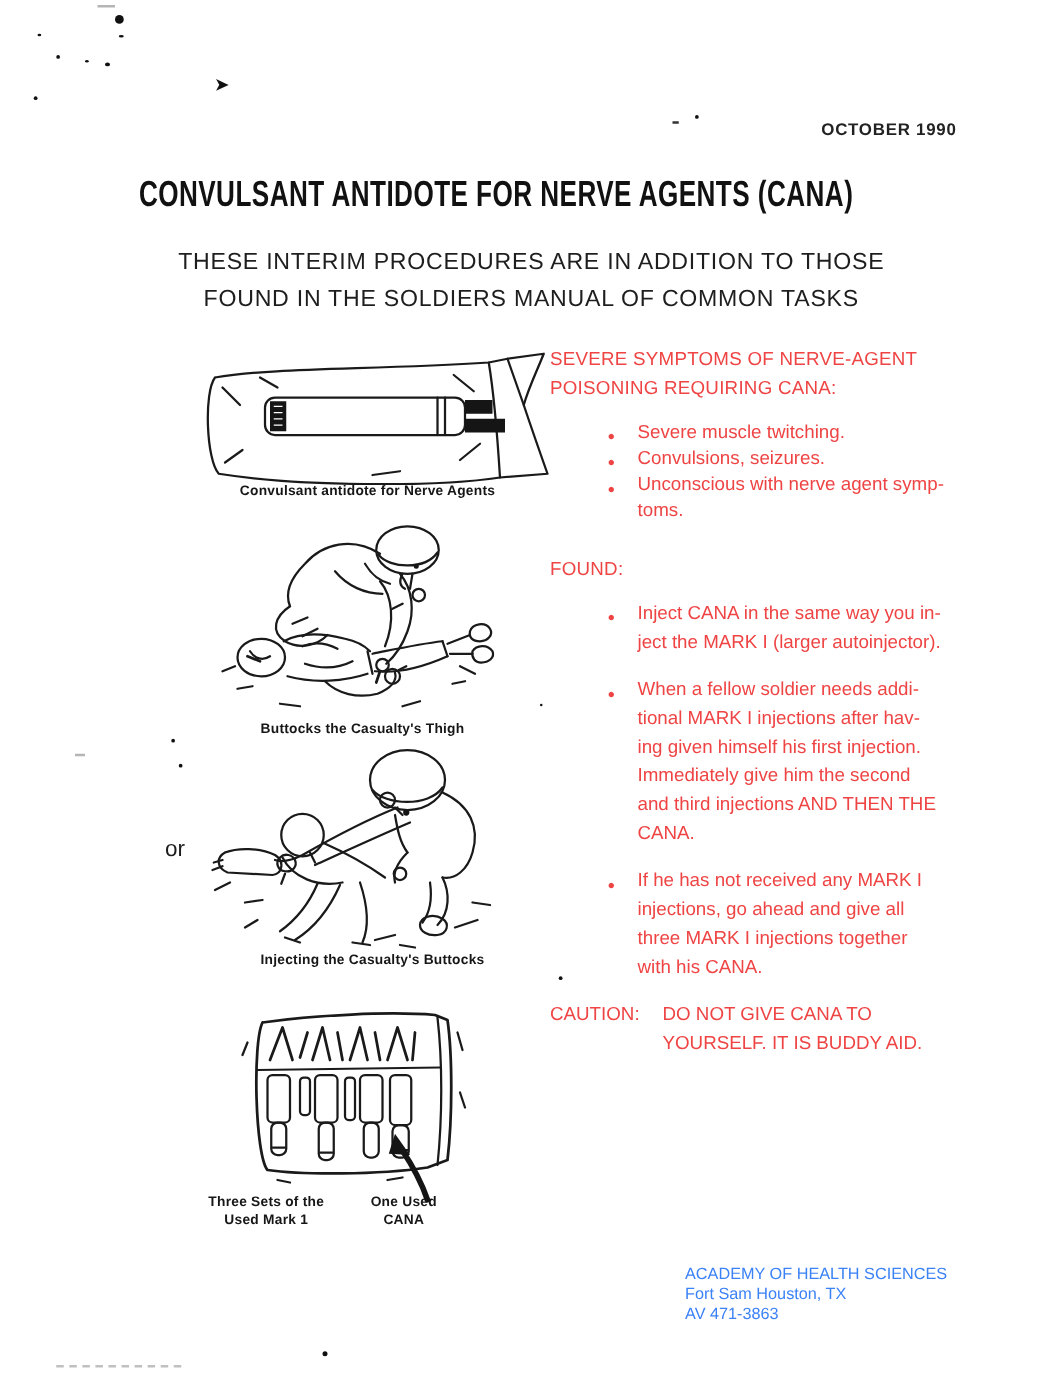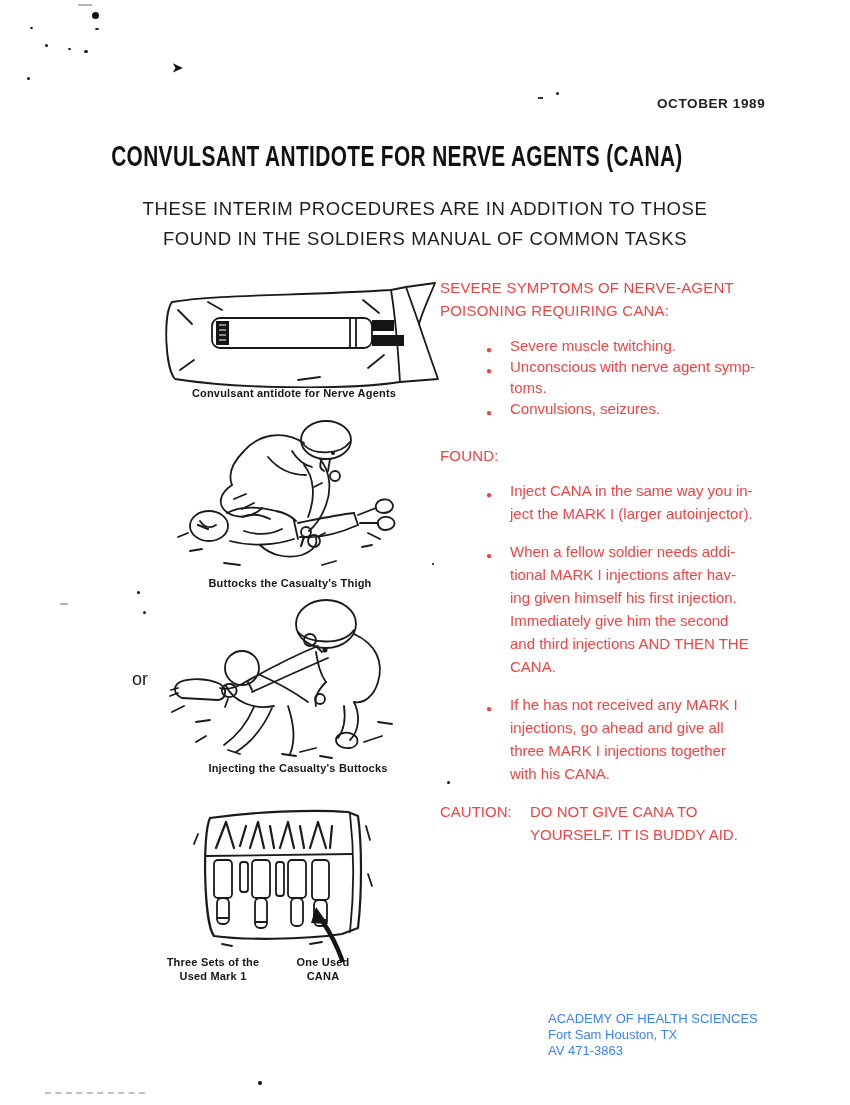--- a/index.html
+++ b/index.html
@@ -76,7 +76,7 @@
   <div class="speck" style="left:258px; top:1081px; width:4px; height:4px;"></div>
   <div class="dashed-line" style="left:45px; top:1092px;"></div>
 
-  <div class="abs date">OCTOBER 1989</div>
+  <div class="abs date">OCTOBER 1990</div>
   <div class="abs title-wrap">
     <span class="title">CONVULSANT ANTIDOTE FOR NERVE AGENTS (CANA)</span>
   </div>

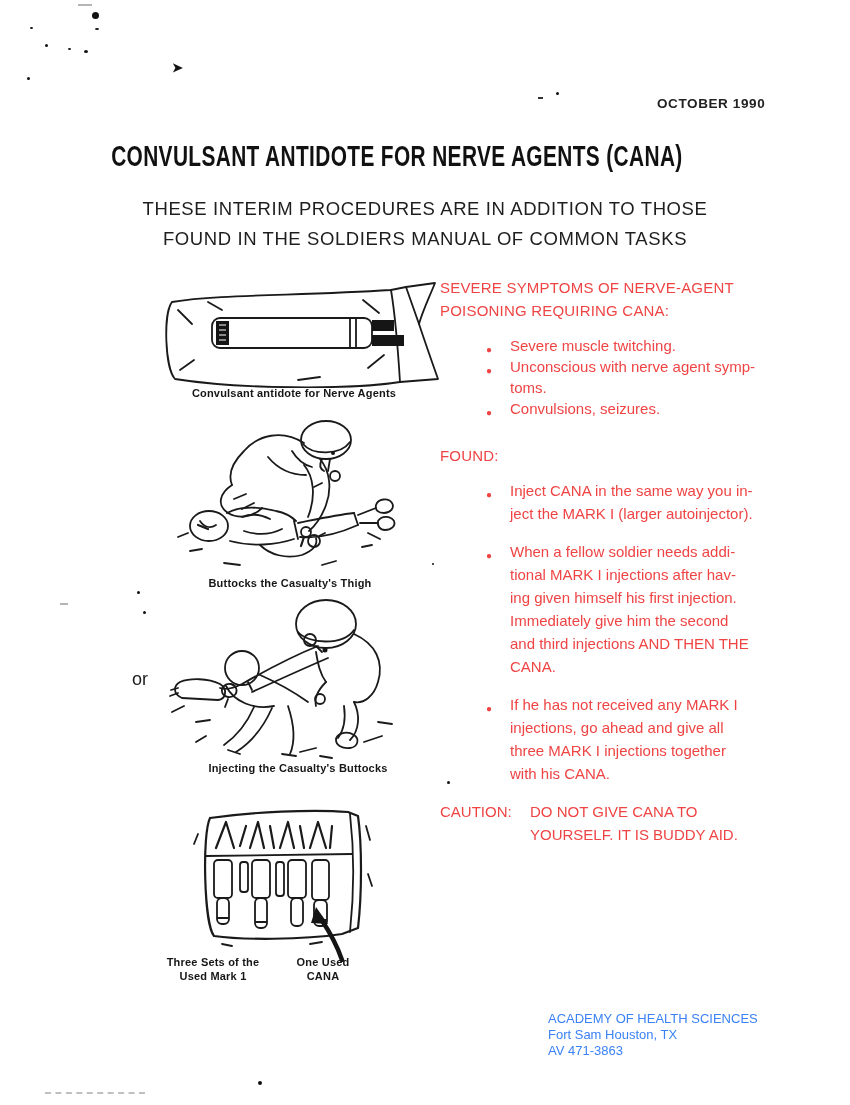--- a/index.html
+++ b/index.html
@@ -231,12 +231,12 @@
       </li>
       <li>
         <span class="bullet"></span>
+        <span class="btext">Convulsions, seizures.</span>
+      </li>
+      <li>
+        <span class="bullet"></span>
         <span class="btext">Unconscious with nerve agent symp-
 toms.</span>
-      </li>
-      <li>
-        <span class="bullet"></span>
-        <span class="btext">Convulsions, seizures.</span>
       </li>
     </ul>
 

